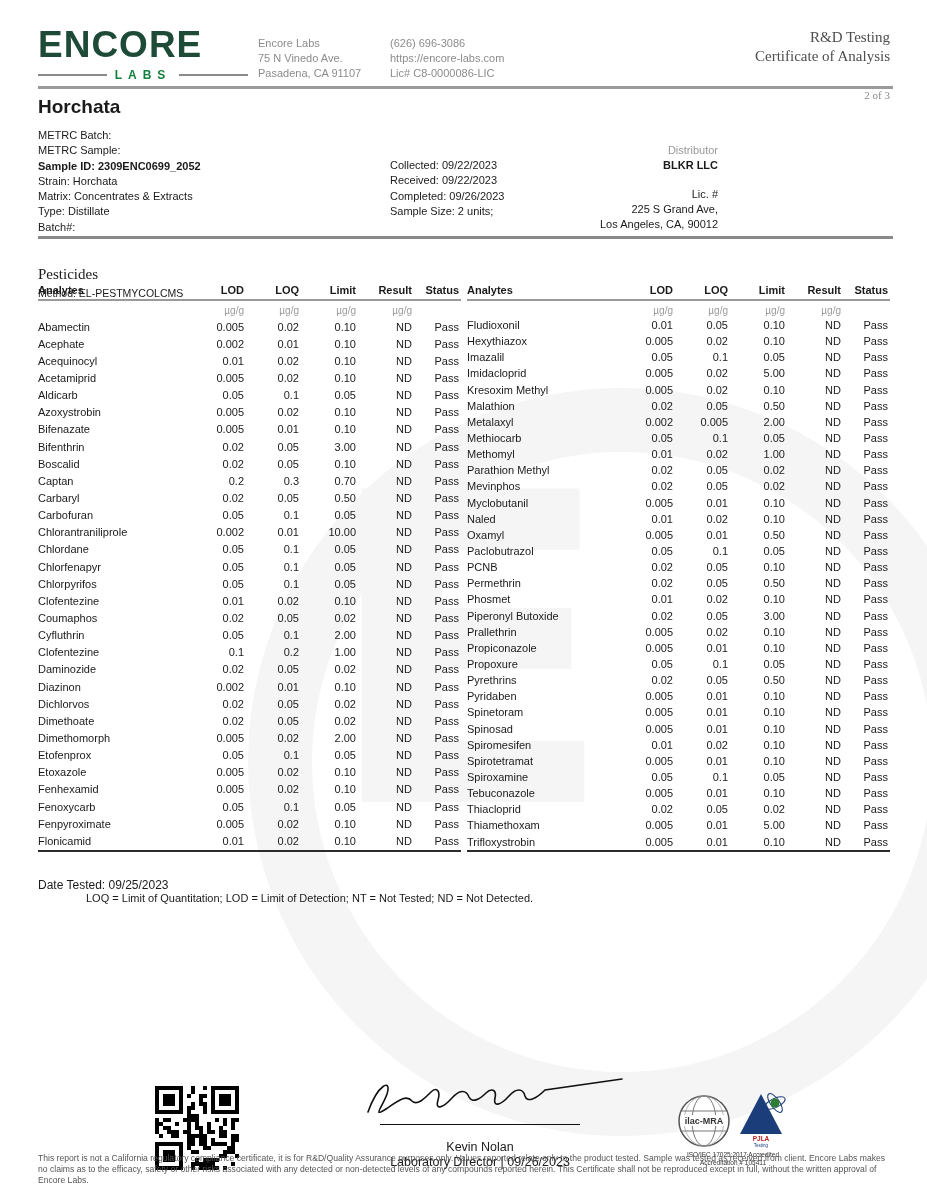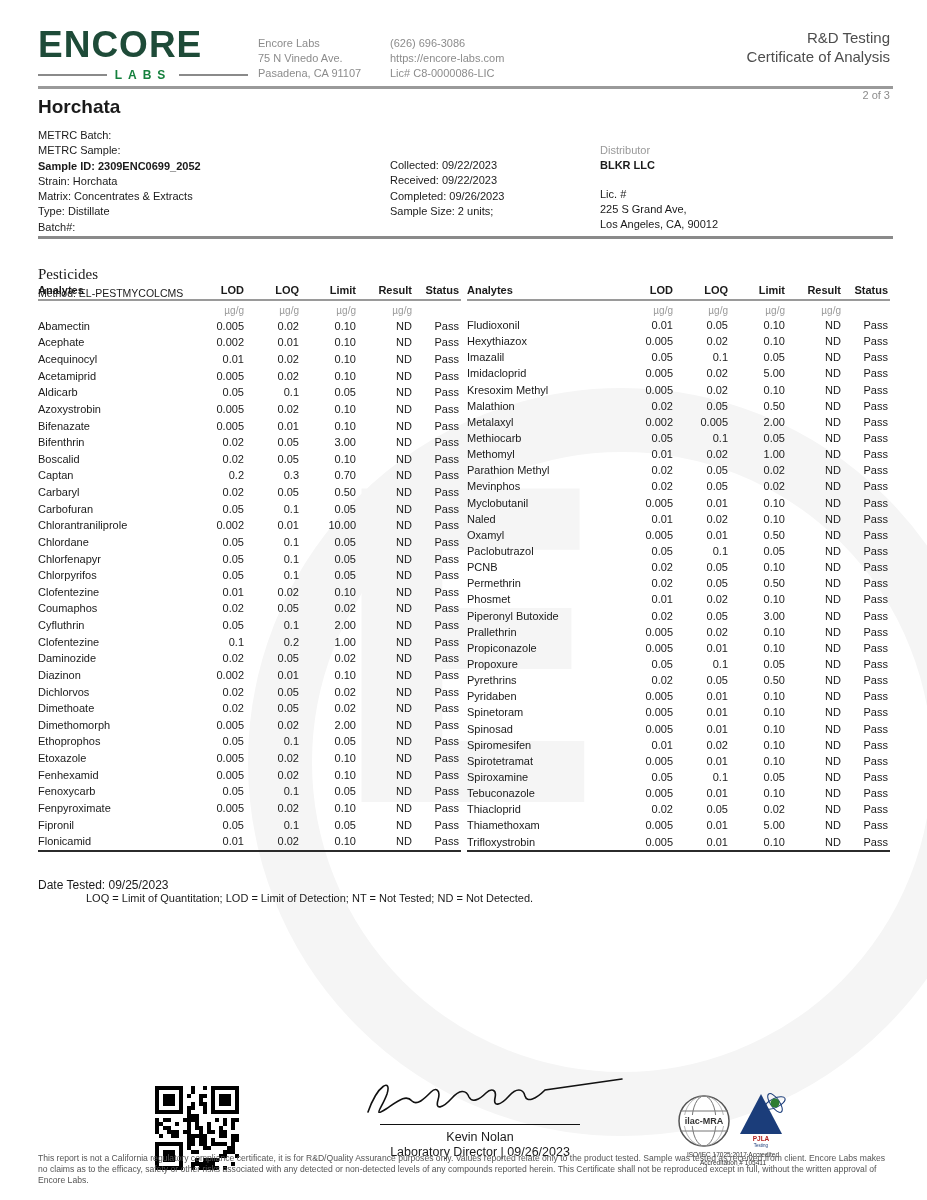--- a/index.html
+++ b/index.html
@@ -24,7 +24,7 @@
   .labinfo.c1{left:258px;}
   .labinfo.c2{left:390px;}
   .doctitle{position:absolute;right:37px;top:28px;text-align:right;color:#4d4d4d;
-            font-size:15px;line-height:19px;}
+            font-size:15px;line-height:19px;font-family:Liberation Serif, serif;}
   .doctitle .pageno{font-size:11px;color:#8c8c8c;margin-top:20px;}
   .hr1{position:absolute;left:38px;right:34px;top:86px;height:3px;background:#9a9a9a;}
   .sampletitle{position:absolute;left:38px;top:96px;font-size:19px;font-weight:bold;}

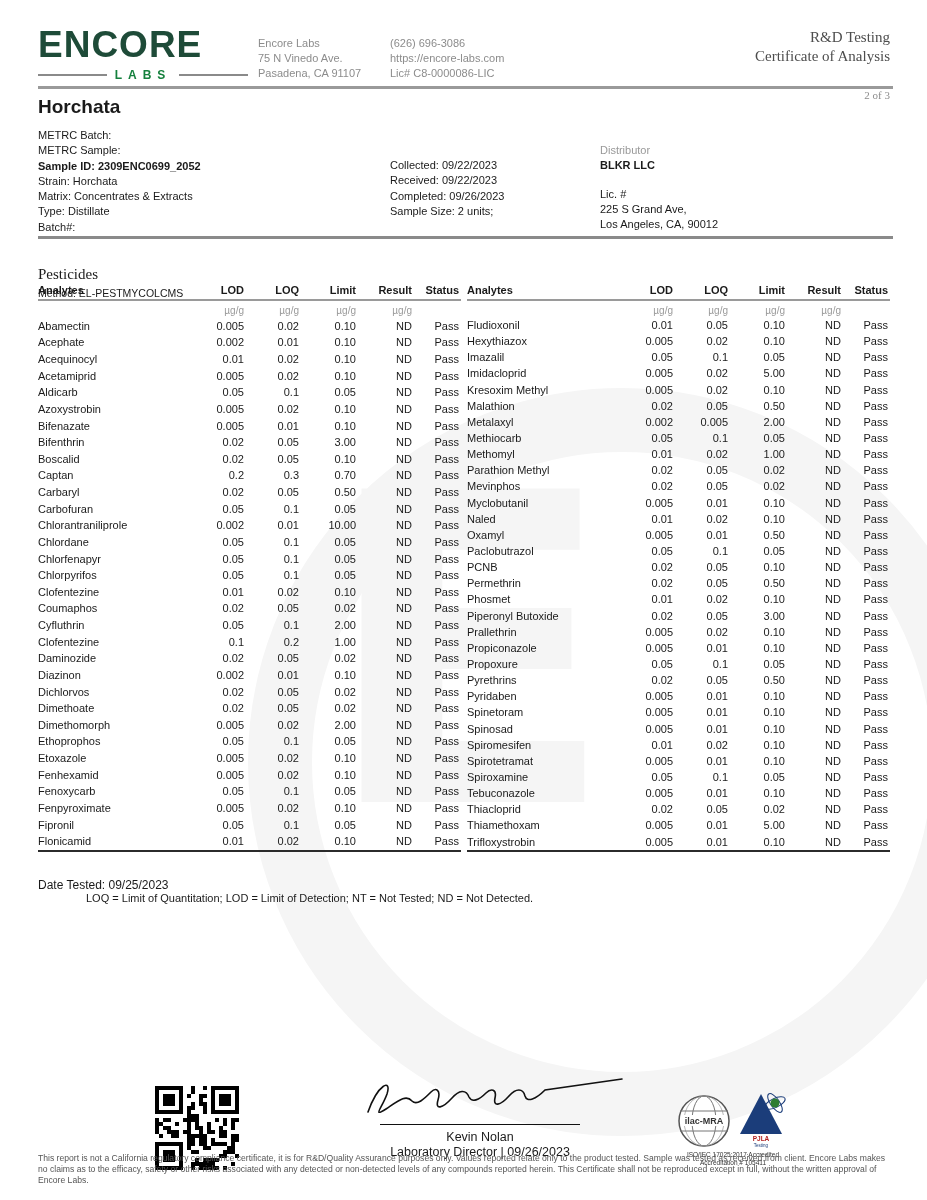--- a/index.html
+++ b/index.html
@@ -33,7 +33,7 @@
   .meta{position:absolute;font-size:11px;line-height:15.3px;}
   .meta.l{left:38px;top:128px;}
   .meta.m{left:390px;top:158px;}
-  .meta.r{left:600px;top:143px;}
+  .meta.r{left:600px;top:143px;text-align:right;}
   .meta .b{font-weight:bold;}
   .meta .gray{color:#999;}
   .meta .gap{height:13px;}

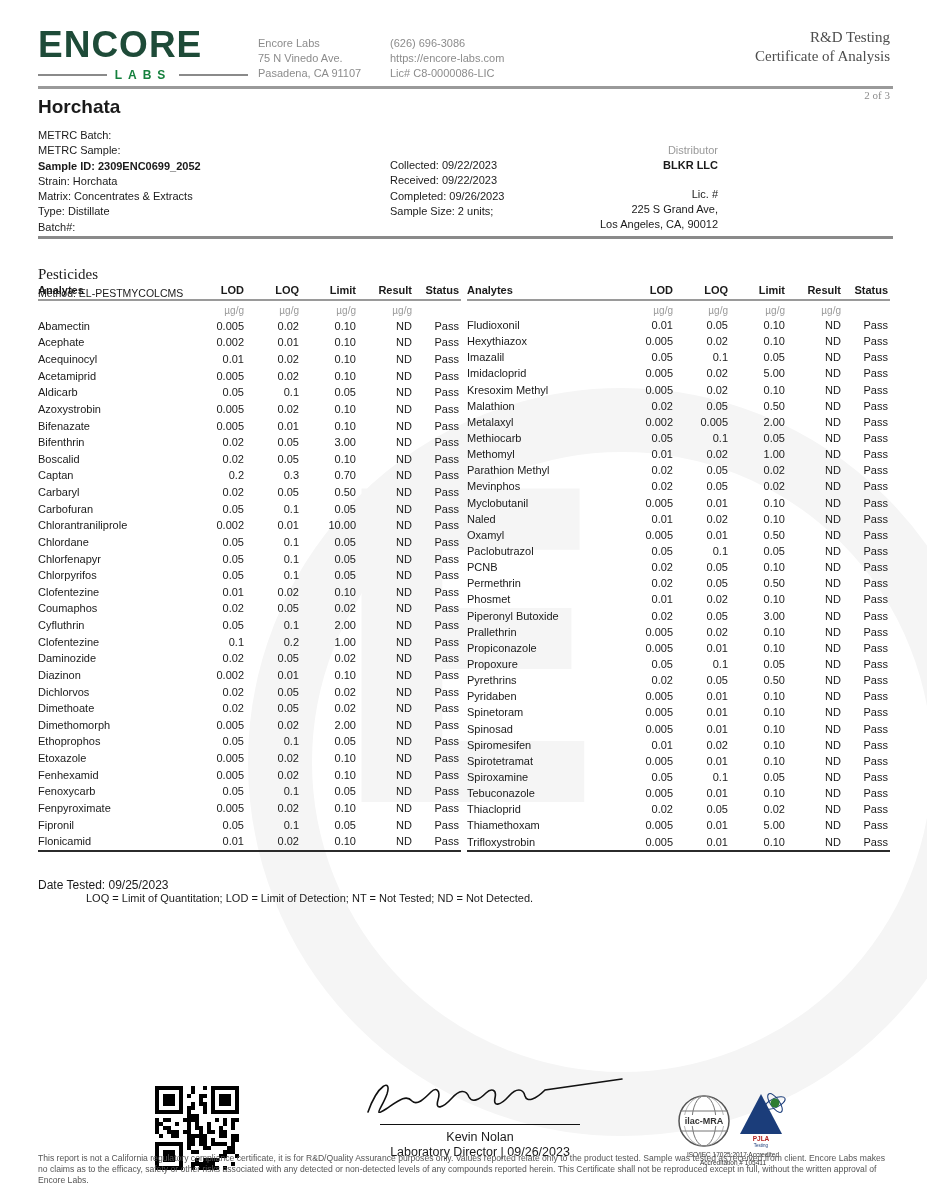--- a/index.html
+++ b/index.html
@@ -366,14 +366,6 @@
               <td>0.005</td>
               <td>0.02</td>
               <td>2.00</td>
-              <td>ND</td>
-              <td>Pass</td>
-            </tr>
-            <tr>
-              <td>Ethoprophos</td>
-              <td>0.05</td>
-              <td>0.1</td>
-              <td>0.05</td>
               <td>ND</td>
               <td>Pass</td>
             </tr>

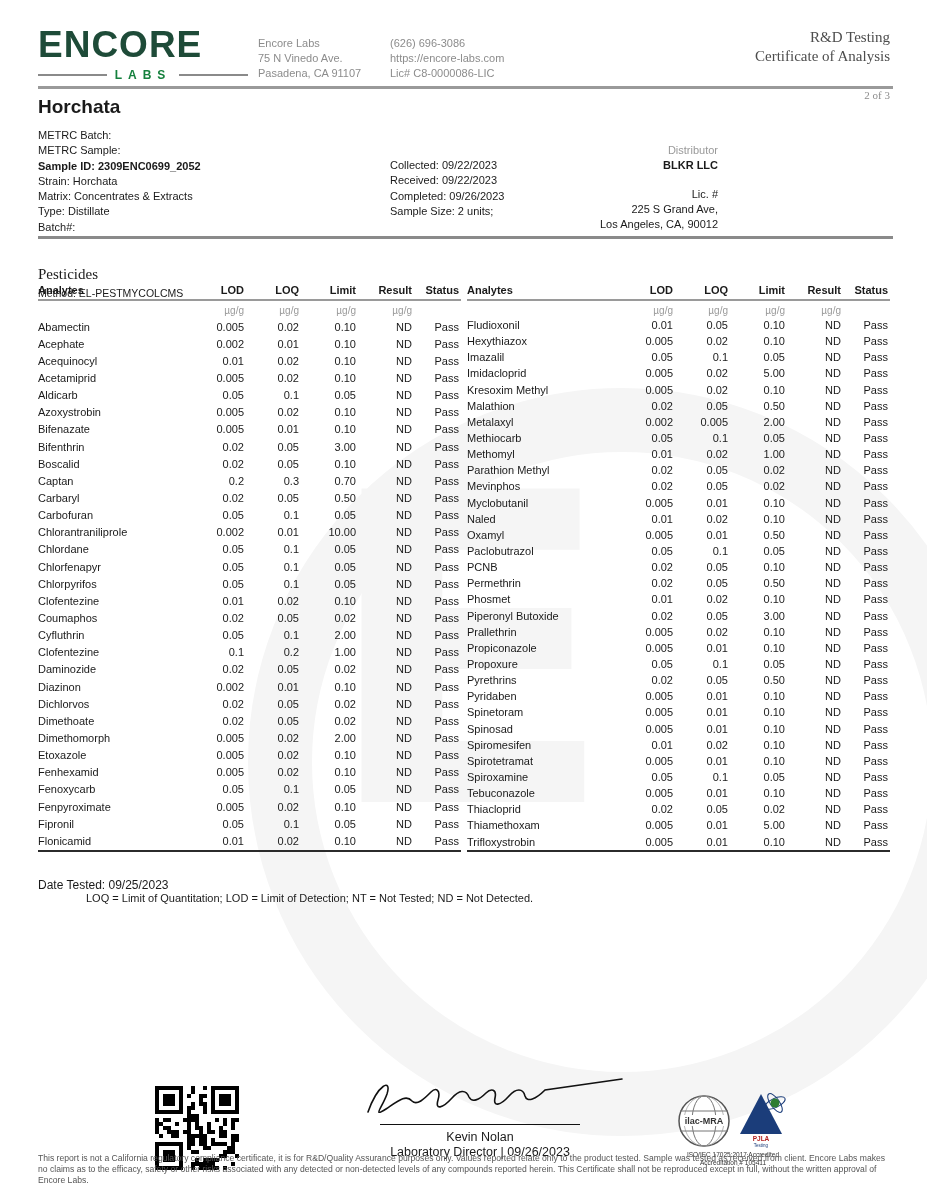--- a/index.html
+++ b/index.html
@@ -366,6 +366,14 @@
               <td>0.005</td>
               <td>0.02</td>
               <td>2.00</td>
+              <td>ND</td>
+              <td>Pass</td>
+            </tr>
+            <tr>
+              <td>Etofenprox</td>
+              <td>0.05</td>
+              <td>0.1</td>
+              <td>0.05</td>
               <td>ND</td>
               <td>Pass</td>
             </tr>

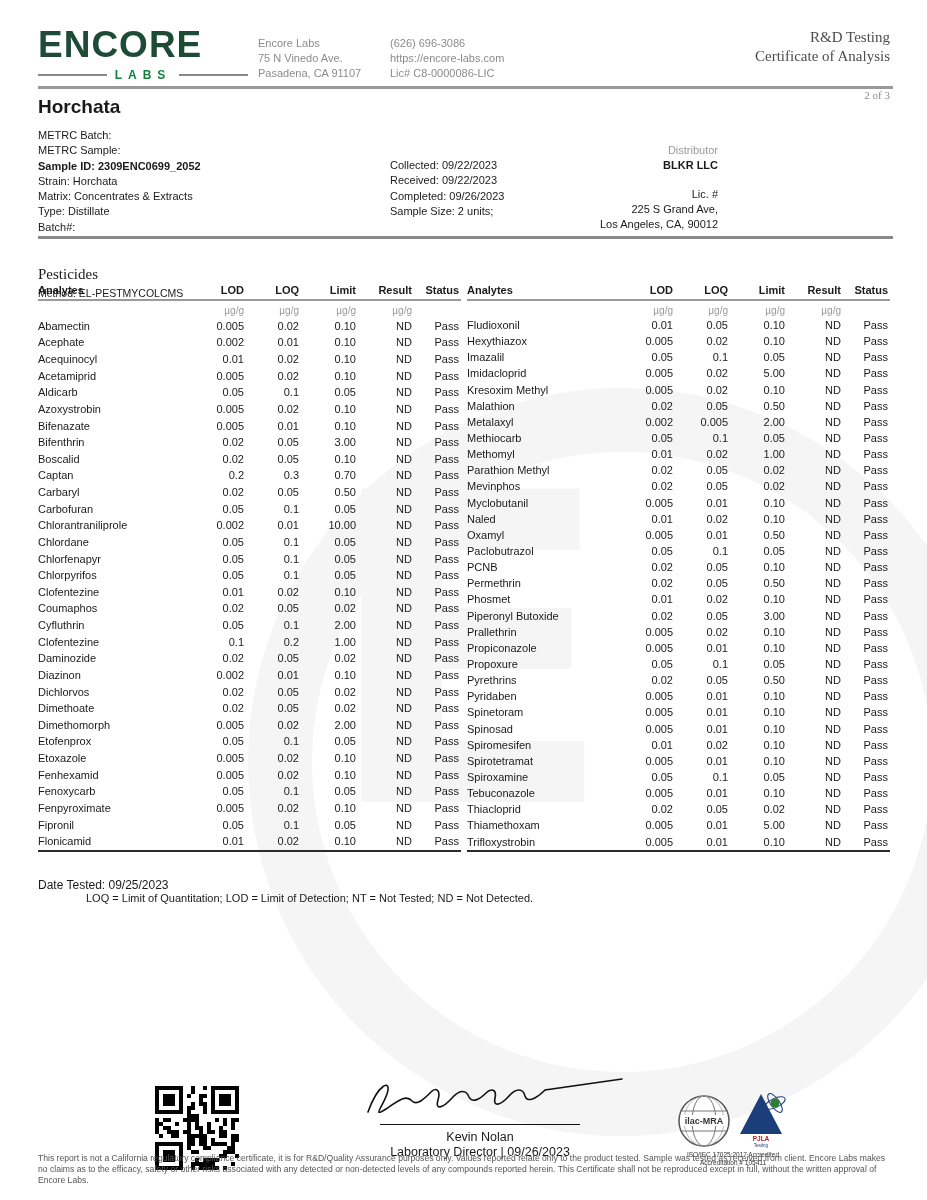--- a/index.html
+++ b/index.html
@@ -406,14 +406,6 @@
               <td>0.005</td>
               <td>0.02</td>
               <td>0.10</td>
-              <td>ND</td>
-              <td>Pass</td>
-            </tr>
-            <tr>
-              <td>Fipronil</td>
-              <td>0.05</td>
-              <td>0.1</td>
-              <td>0.05</td>
               <td>ND</td>
               <td>Pass</td>
             </tr>

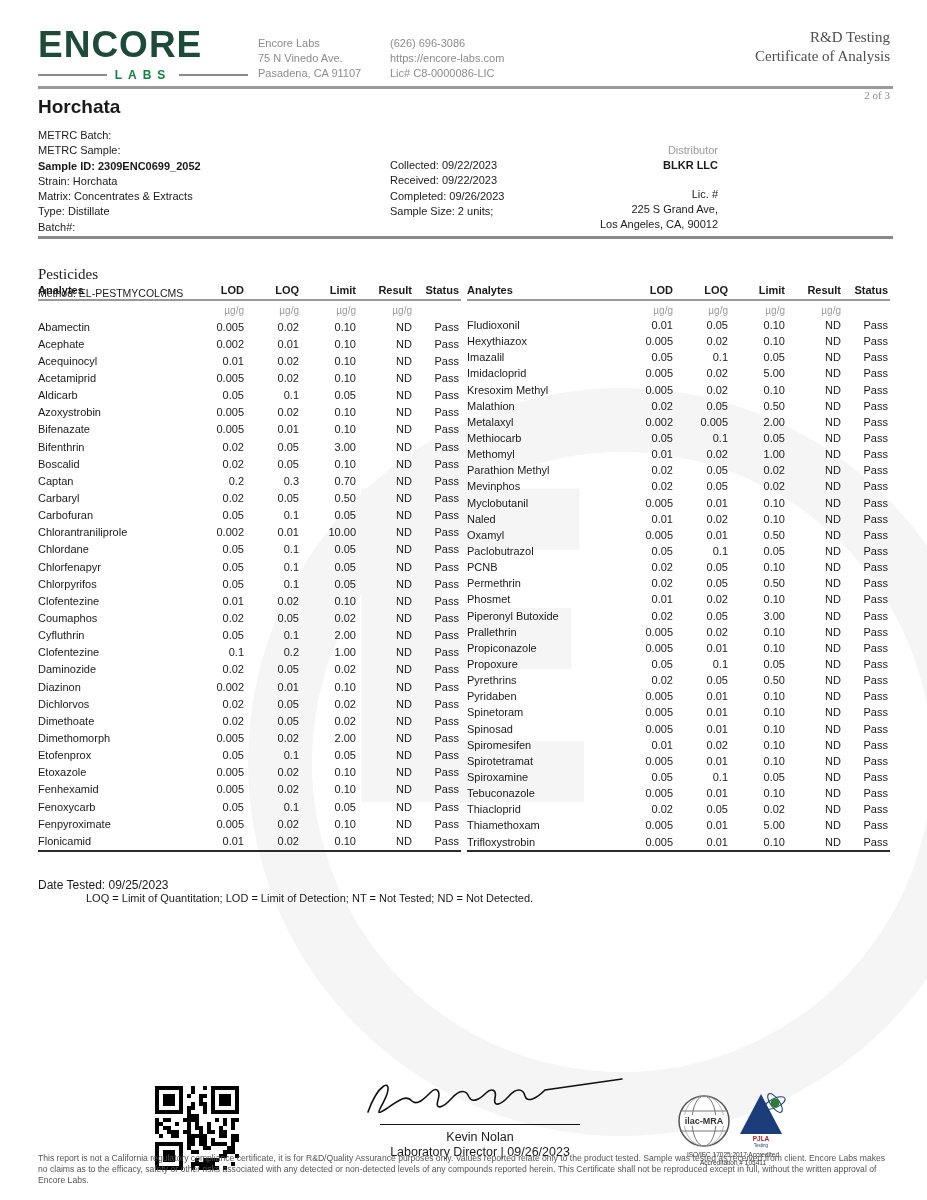--- a/index.html
+++ b/index.html
@@ -61,7 +61,7 @@
   .qr{position:absolute;left:155px;top:1086px;width:84px;height:84px;}
   .sigblock{position:absolute;left:330px;top:1072px;width:300px;text-align:center;}
   .sigline{width:200px;height:0;border-bottom:1.6px solid #111;margin:0 auto;}
-  .signame{font-size:12.5px;margin-top:5px;text-align:center;}
+  .signame{font-size:12.5px;margin-top:15px;text-align:center;}
   .sigtitle{font-size:12.5px;margin-top:1px;}
   .certs{position:absolute;left:668px;top:1090px;width:130px;text-align:center;}
   .certrow{display:flex;justify-content:center;align-items:flex-end;gap:6px;}

